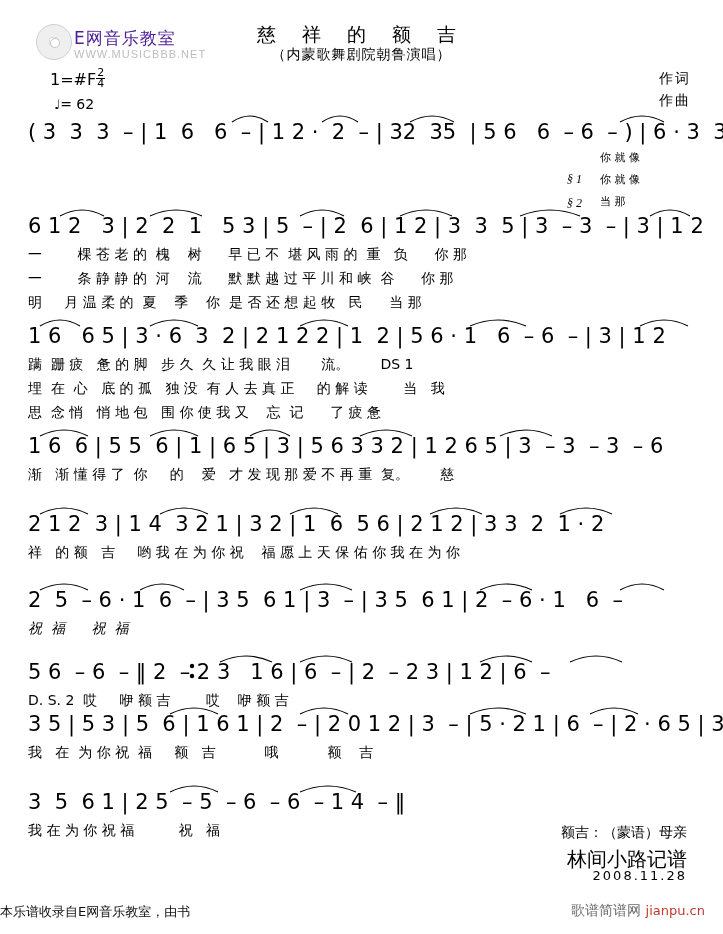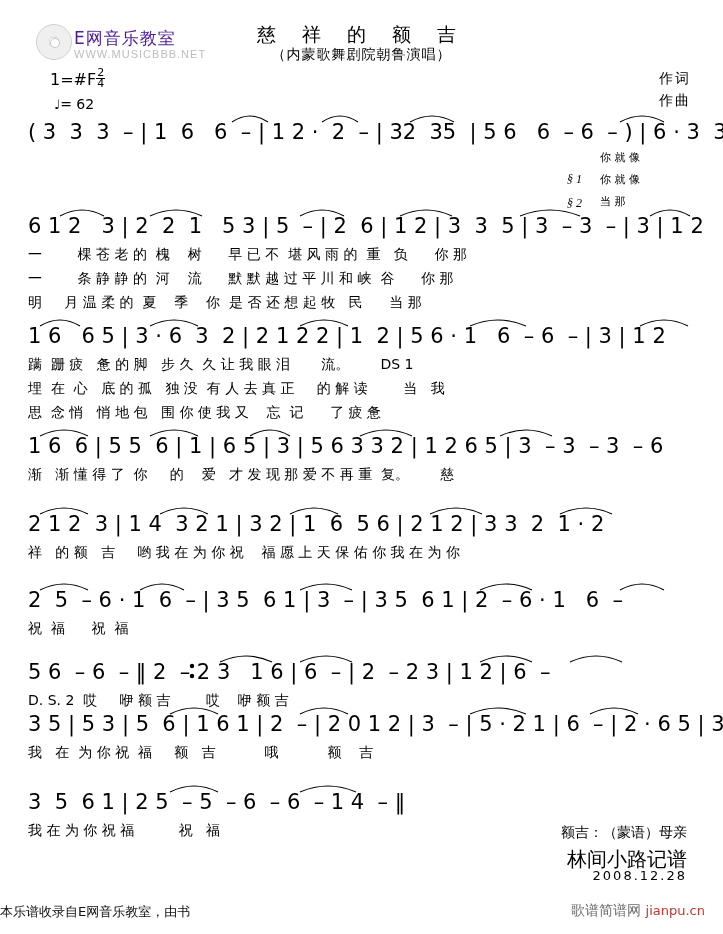--- a/index.html
+++ b/index.html
@@ -148,7 +148,7 @@
 
   <div class="row" style="top:588px;">
     <div class="notes">2  5  – 6 · 1  6  – | 3 5  6 1 | 3  – | 3 5  6 1 | 2  – 6 · 1   6  –</div>
-    <div class="lyric" style="top:32px;">祝  福      祝  福</div>
+    <div class="lyric" style="top:32px;font-style:italic;">祝  福      祝  福</div>
   </div>
 
   <div class="row" style="top:660px;">

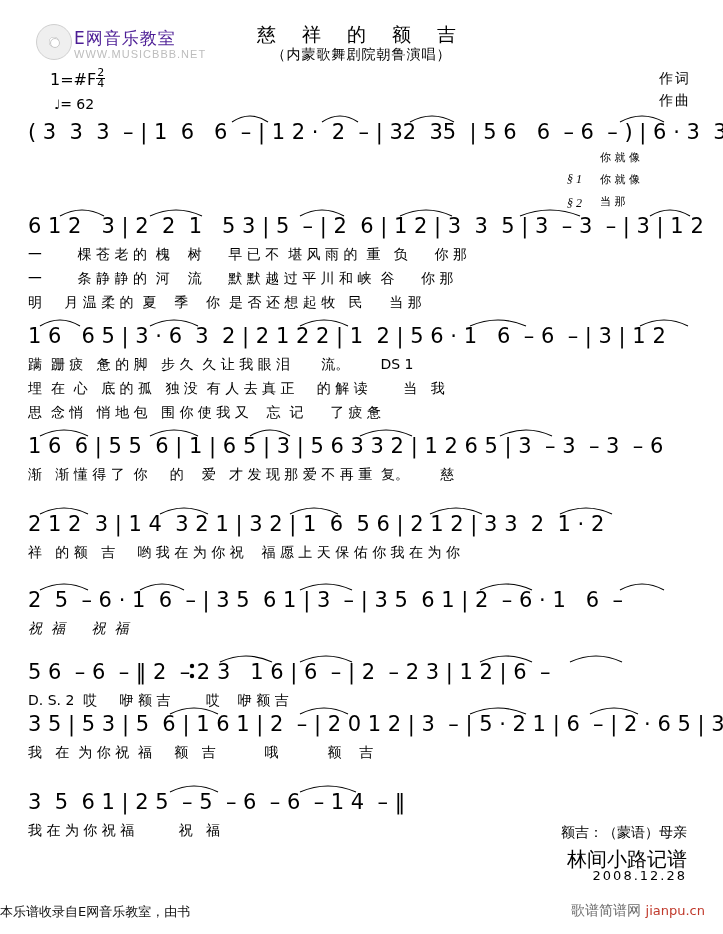--- a/index.html
+++ b/index.html
@@ -227,7 +227,7 @@
 
   <div class="foot-note1">额吉：（蒙语）母亲</div>
   <div class="foot-note2">林间小路记谱</div>
-  <div class="foot-date">2008.12.28</div>
+  <div class="foot-date">2008.11.28</div>
   <div class="foot-src">本乐谱收录自E网音乐教室，由书</div>
   <div class="watermark">
     <span class="cn">歌谱简谱网</span>

